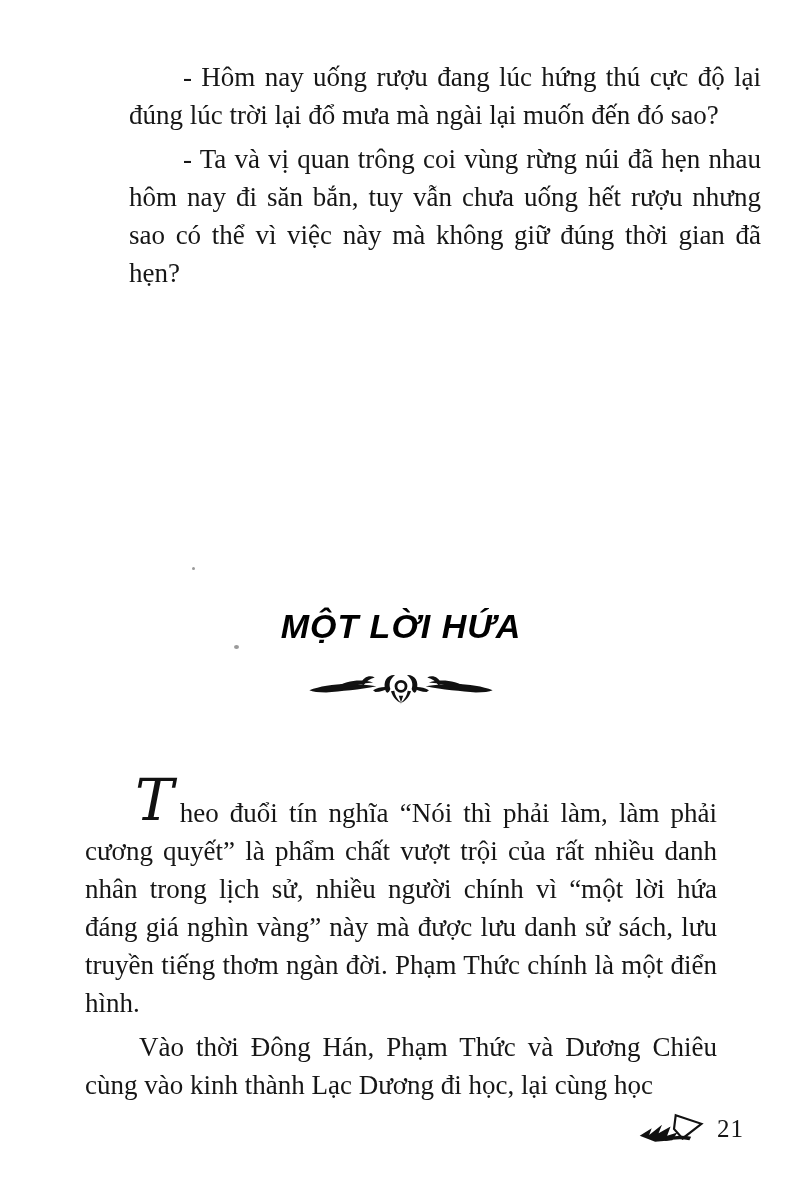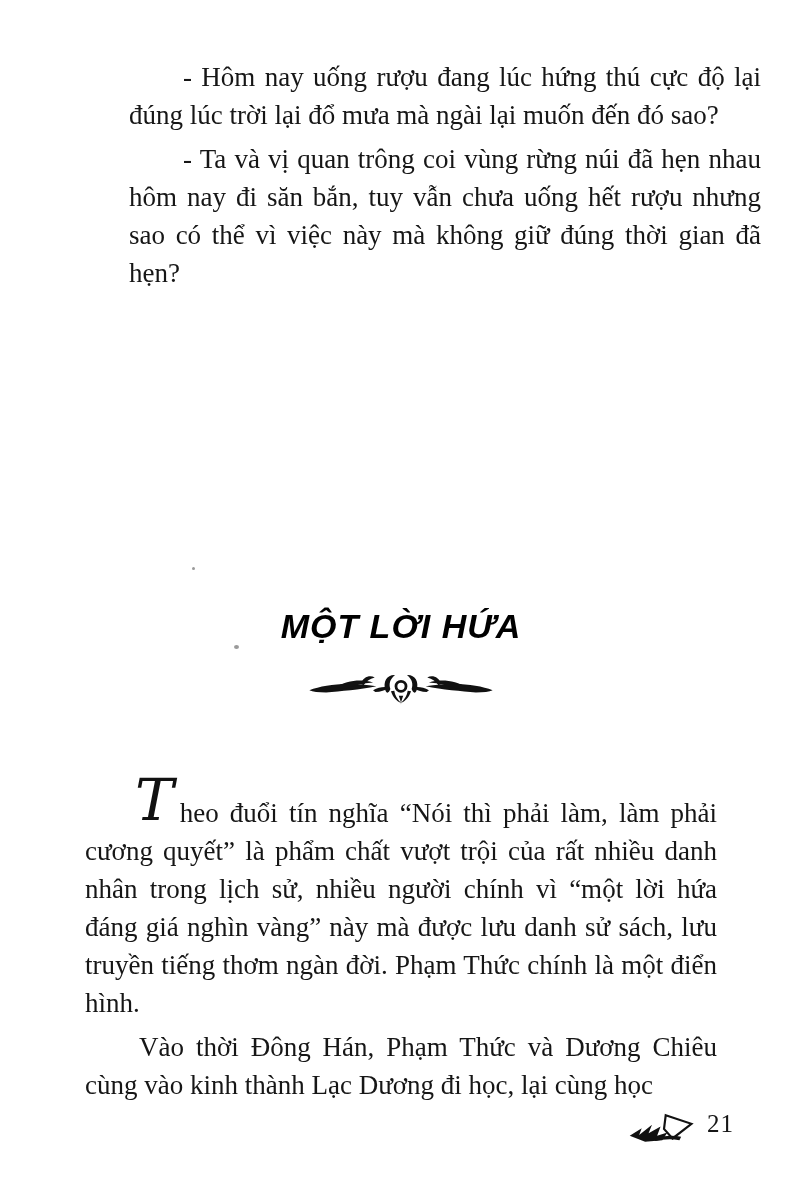--- a/index.html
+++ b/index.html
@@ -75,9 +75,9 @@
   .footer {
     position: absolute;
     top: 1110px;
-    right: 66px;
+    right: 56px;
     display: flex;
-    align-items: flex-start;
+    align-items: center;
     gap: 7px;
   }
   .page-number {

